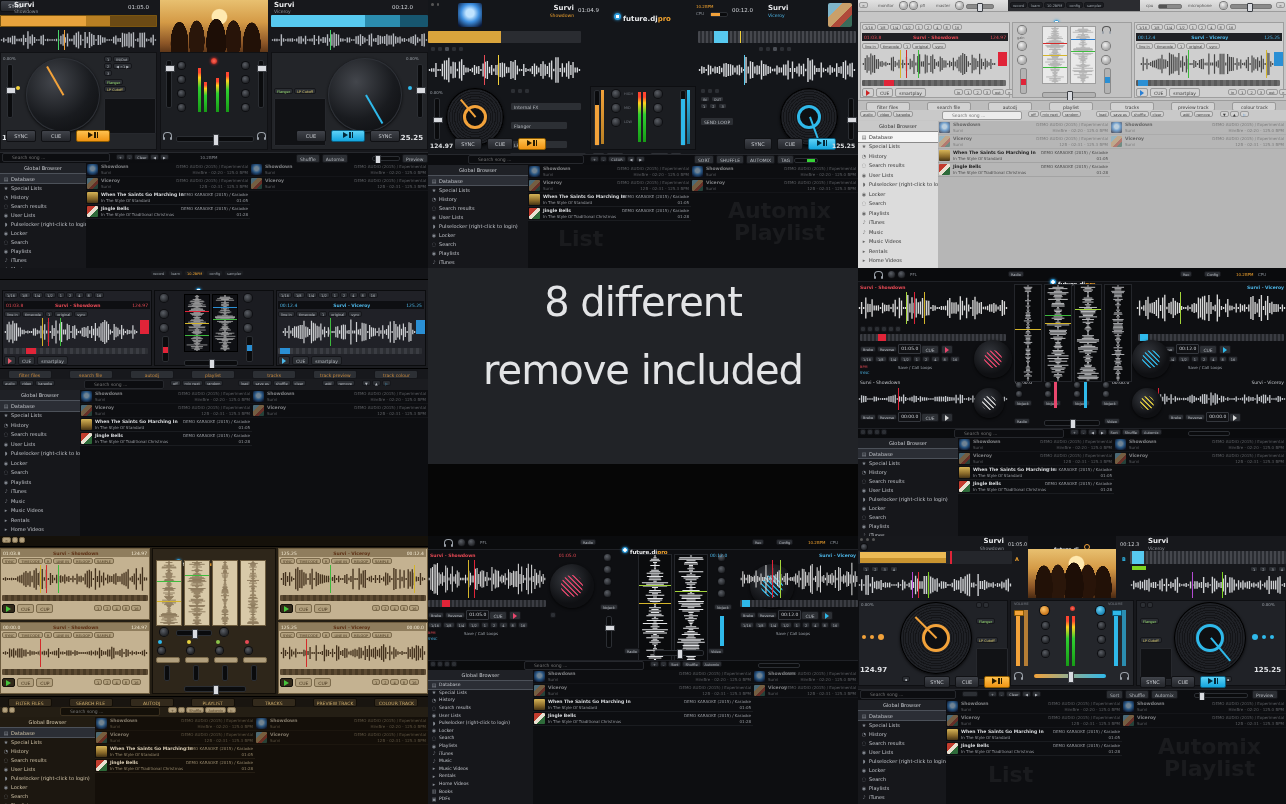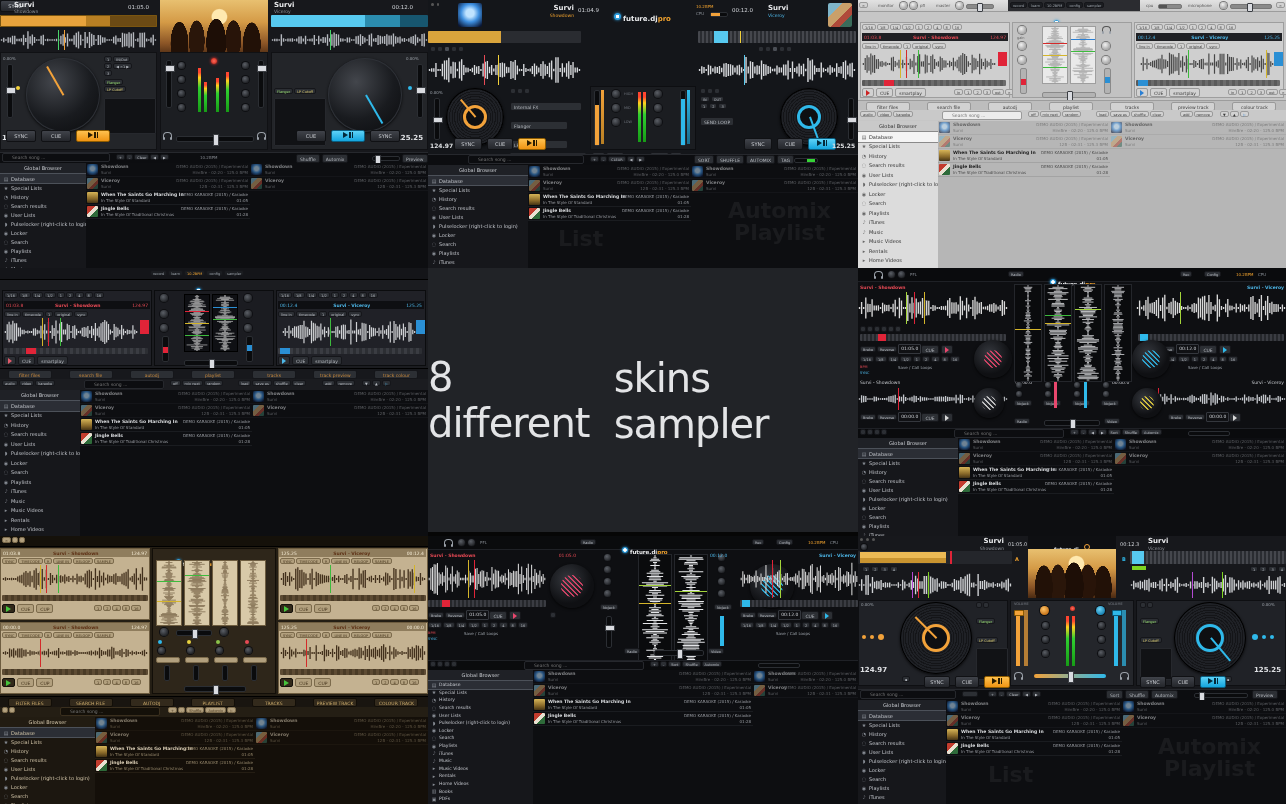--- a/index.html
+++ b/index.html
@@ -1182,7 +1182,7 @@
       </div>
 </div>
 
-<div class="skin" style="left:428px;top:268px;width:430px;height:264px;background:#212327;display:flex;flex-direction:row;align-items:center;justify-content:center;gap:8px">
+<div class="skin" style="left:428px;top:268px;width:430px;height:196px;background:#212327;display:flex;flex-direction:column;align-items:center;justify-content:center;gap:20px">
   <div style="font-size:40px;color:#e3e4e6;letter-spacing:-1px">8 different</div>
   <div style="font-size:40px;color:#e3e4e6;letter-spacing:-1px;margin-top:2px">skins sampler</div>
   <div style="height:40px"></div>

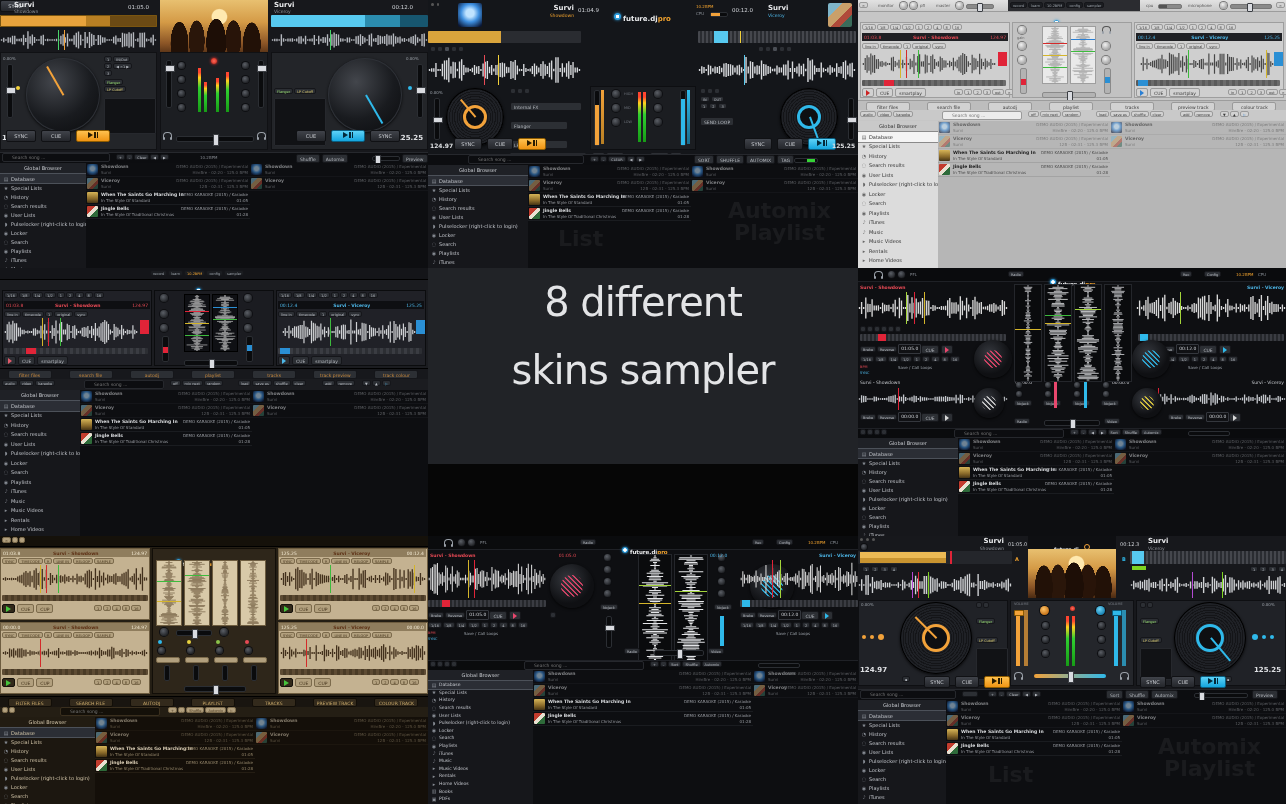--- a/index.html
+++ b/index.html
@@ -1184,7 +1184,7 @@
 
 <div class="skin" style="left:428px;top:268px;width:430px;height:196px;background:#212327;display:flex;flex-direction:column;align-items:center;justify-content:center;gap:20px">
   <div style="font-size:40px;color:#e3e4e6;letter-spacing:-1px">8 different</div>
-  <div style="font-size:40px;color:#e3e4e6;letter-spacing:-1px;margin-top:2px">skins sampler</div>
+  <div style="font-size:40px;color:#e3e4e6;letter-spacing:-1px;margin-top:2px">remove included</div>
   <div style="height:40px"></div>
 </div>
 

